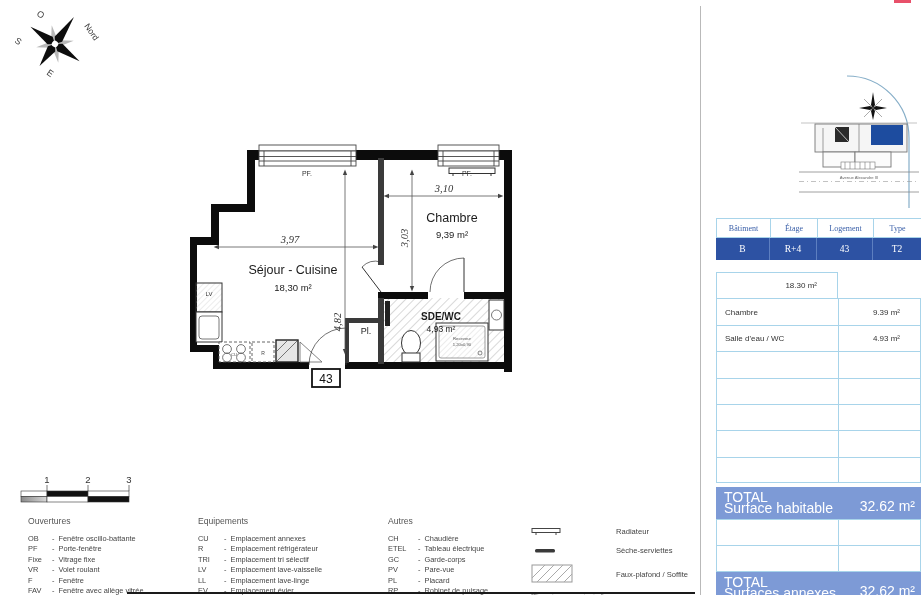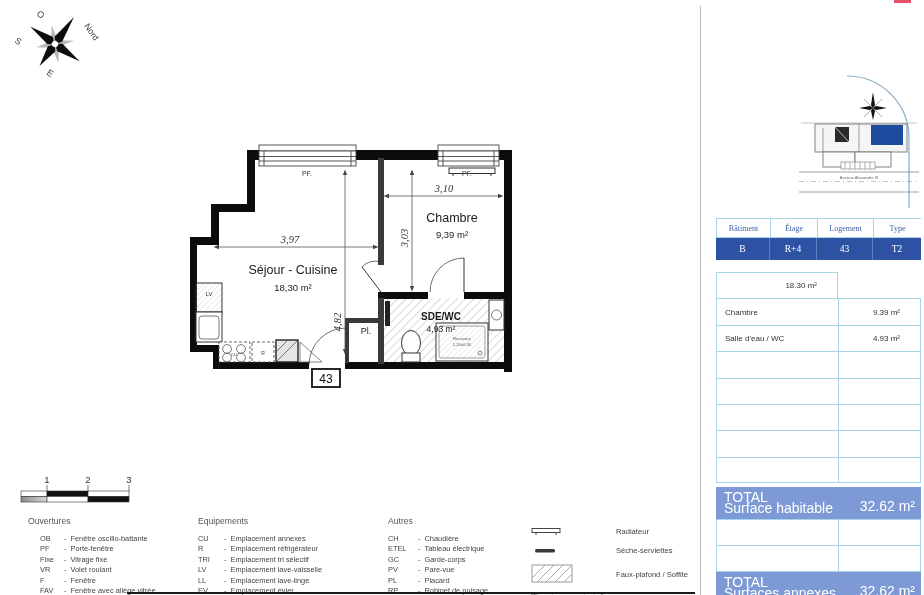--- a/index.html
+++ b/index.html
@@ -38,7 +38,7 @@
   .leg-row{display:flex;line-height:10.4px;white-space:nowrap;}
   .leg-abbr{display:inline-block;}
   .leg-sep{display:inline-block;padding:0 4px 0 2px;}
-  .c1 .leg-abbr{width:22px;margin-left:12px;}
+  .c1 .leg-abbr{width:22px;}
   .c2 .leg-abbr{width:24px;}
   .c3 .leg-abbr{width:28px;}
   .sym-row{display:flex;align-items:center;margin-bottom:9px;}

